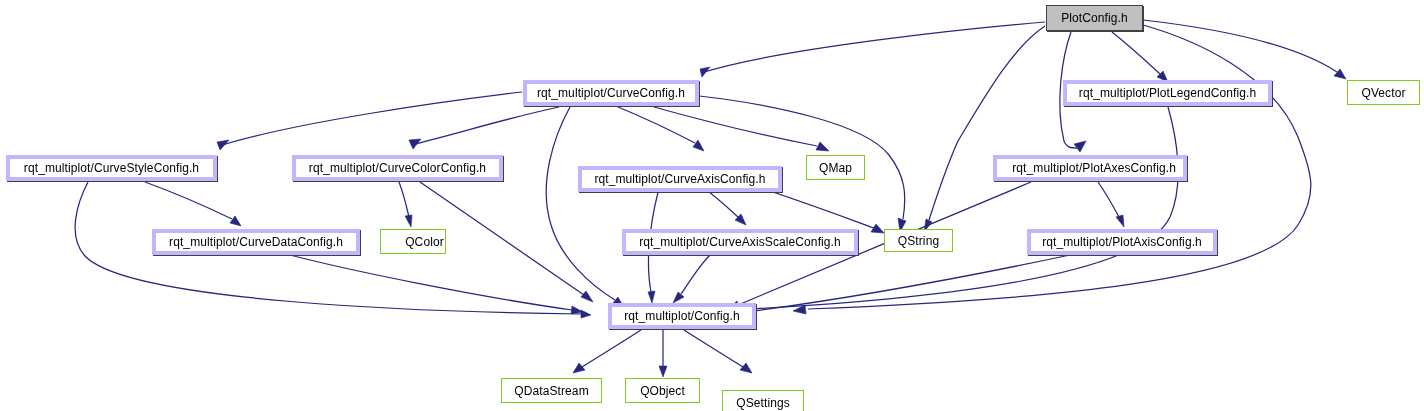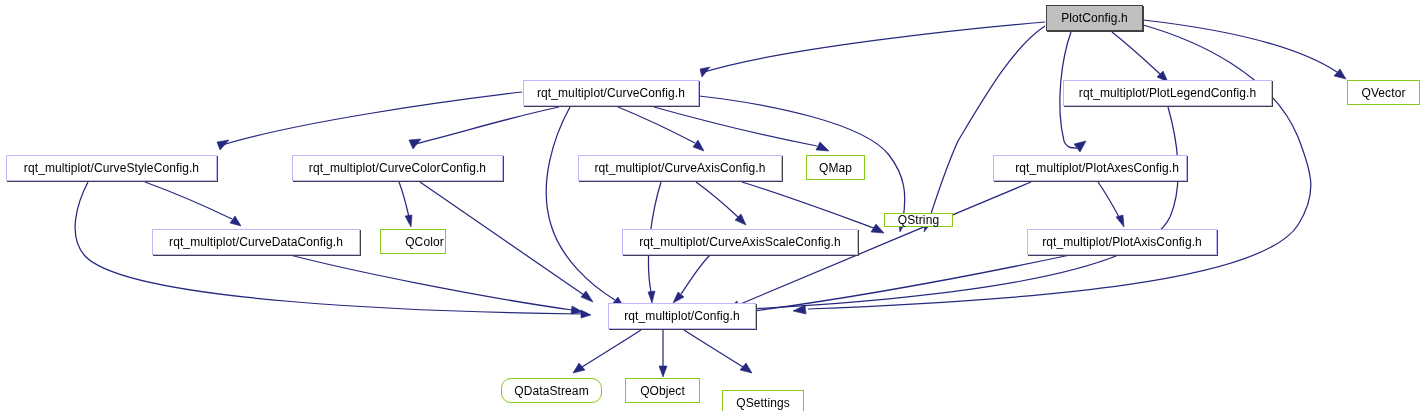--- a/index.html
+++ b/index.html
@@ -48,7 +48,7 @@
   }
   .node-box.internal {
     background: #ffffff;
-    border: 1px solid #c4b5fd;
+    border: 4px solid #c4b5fd;
     box-shadow: 1px 1px 0 0 #404040;
   }
   .node-box.external {

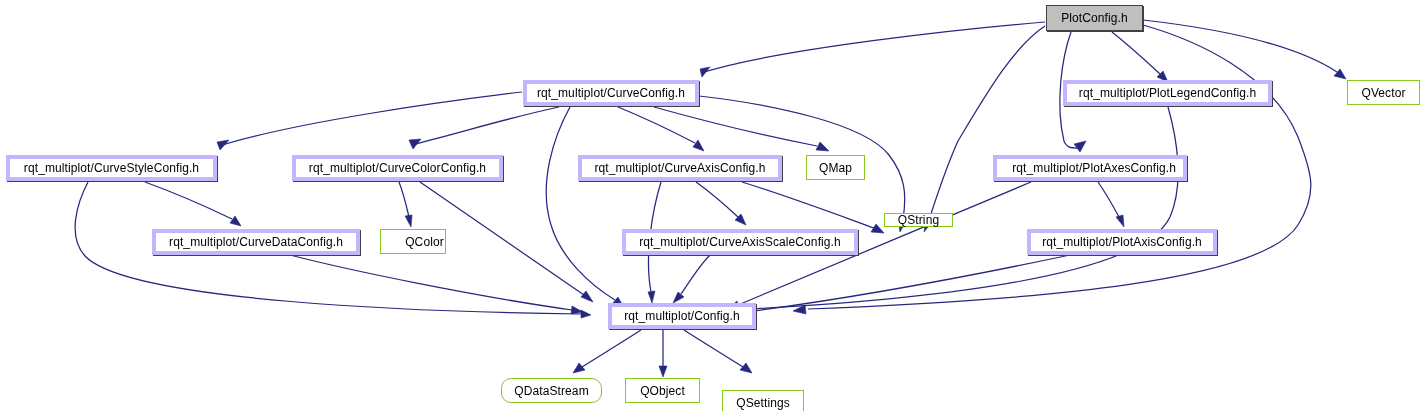--- a/index.html
+++ b/index.html
@@ -150,7 +150,7 @@
       <div class="node-box internal" style="left: 292px; top: 155px; width: 211px; height: 26px;">
         <span class="node-label">rqt_multiplot/CurveColorConfig.h</span>
       </div>
-      <div class="node-box internal" style="left: 578px; top: 155px; width: 204px; height: 26px;">
+      <div class="node-box internal" style="left: 578px; top: 166px; width: 204px; height: 26px;">
         <span class="node-label">rqt_multiplot/CurveAxisConfig.h</span>
       </div>
       <div class="node-box external" style="left: 806px; top: 155px; width: 59px; height: 25px;">

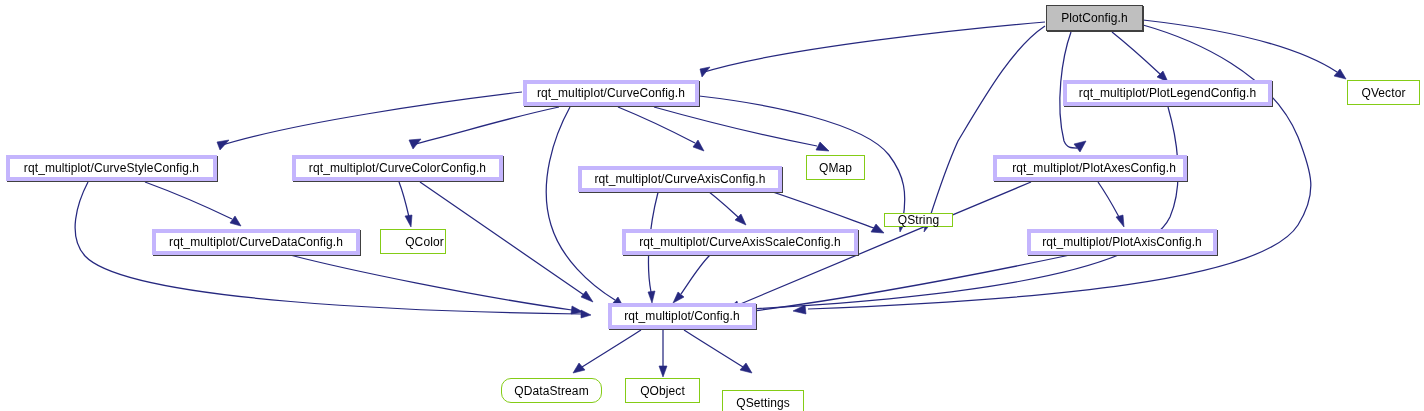--- a/index.html
+++ b/index.html
@@ -168,7 +168,7 @@
       <div class="node-box internal" style="left: 622px; top: 229px; width: 236px; height: 26px;">
         <span class="node-label">rqt_multiplot/CurveAxisScaleConfig.h</span>
       </div>
-      <div class="node-box external" style="left: 884px; top: 213px; width: 69px; height: 14px; text-align: right;">
+      <div class="node-box external" style="left: 884px; top: 229px; width: 69px; height: 23px; text-align: right;">
         <span class="node-label">QString</span>
       </div>
       <div class="node-box internal" style="left: 1027px; top: 229px; width: 190px; height: 26px;">

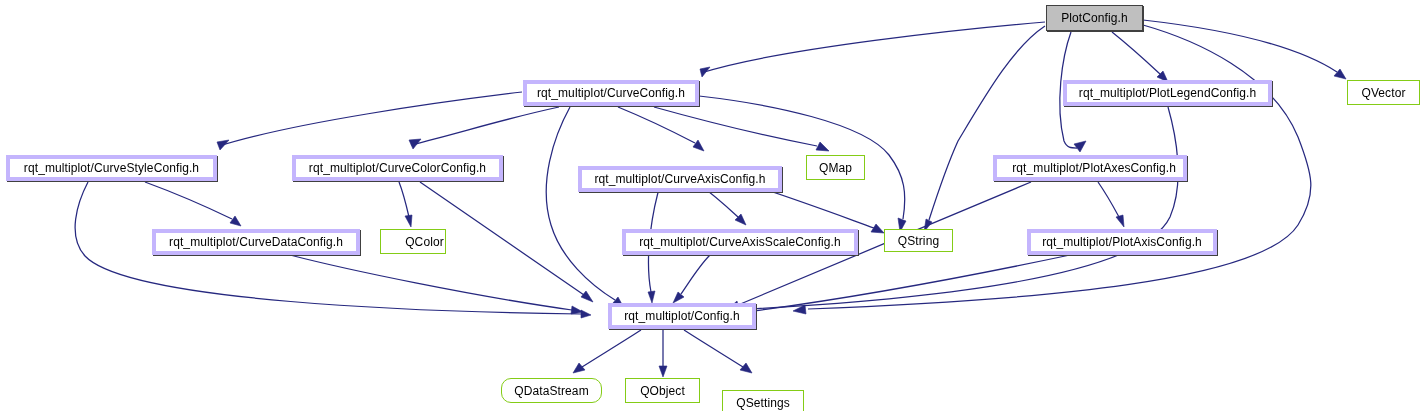--- a/index.html
+++ b/index.html
@@ -177,7 +177,7 @@
       <div class="node-box internal" style="left: 588px; top: 303px; width: 148px; height: 26px; margin-left: 20px;">
         <span class="node-label">rqt_multiplot/Config.h</span>
       </div>
-      <div class="node-box external" style="left: 501px; top: 378px; width: 101px; height: 25px; border-radius: 10px;">
+      <div class="node-box external" style="left: 501px; top: 378px; width: 101px; height: 25px;">
         <span class="node-label">QDataStream</span>
       </div>
       <div class="node-box external" style="left: 625px; top: 378px; width: 75px; height: 25px;">

